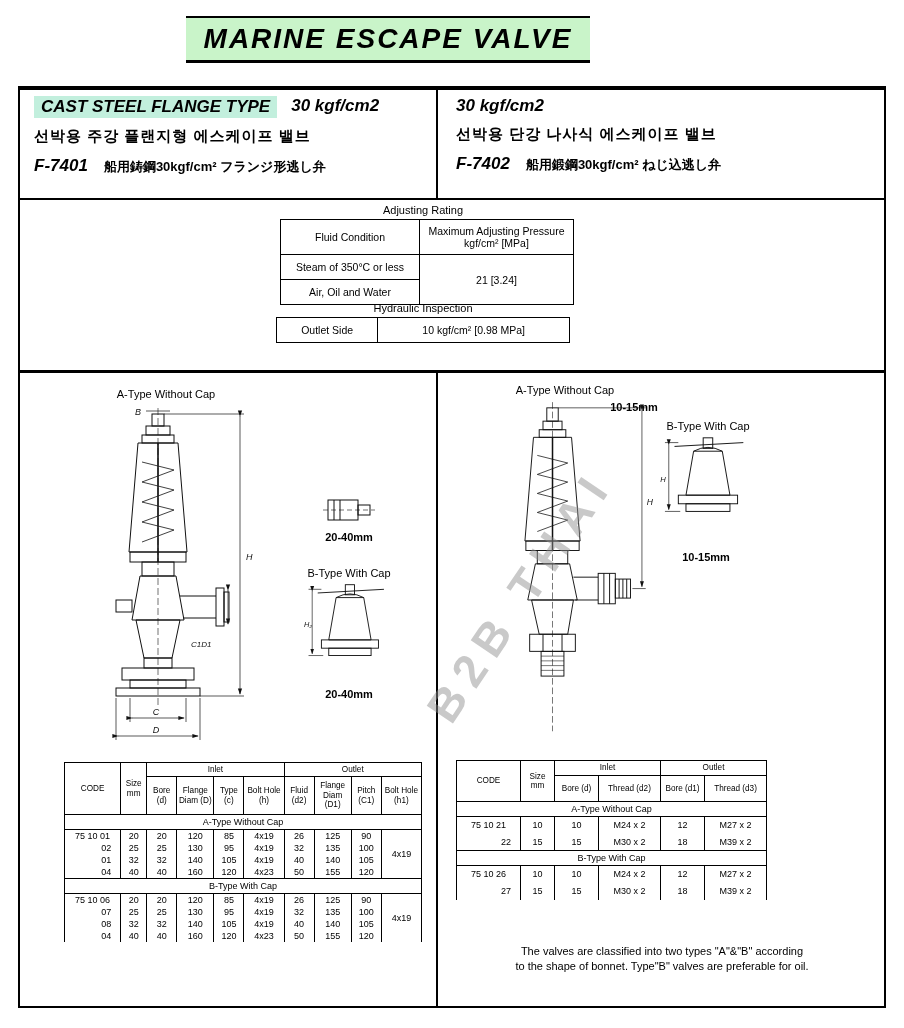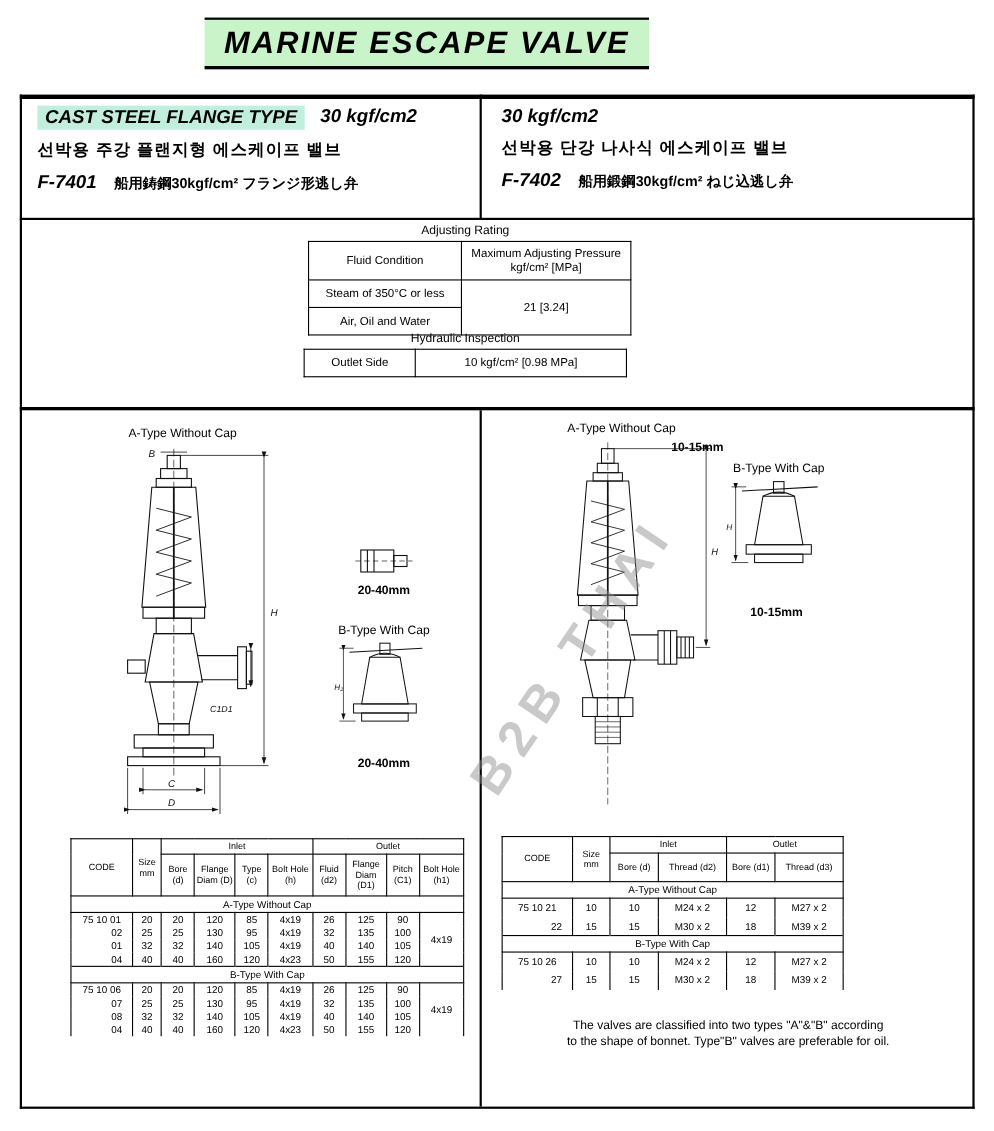--- a/index.html
+++ b/index.html
@@ -474,7 +474,7 @@
   </tbody>
 </table>
 
-<div class="abs" id="note" style="left:450px;top:925px;width:424px">
+<div class="abs" id="note" style="left:450px;top:944px;width:424px">
   <div>The valves are classified into two types "A"&amp;"B" according</div>
   <div>to the shape of bonnet.  Type"B" valves are preferable for oil.</div>
 </div>

